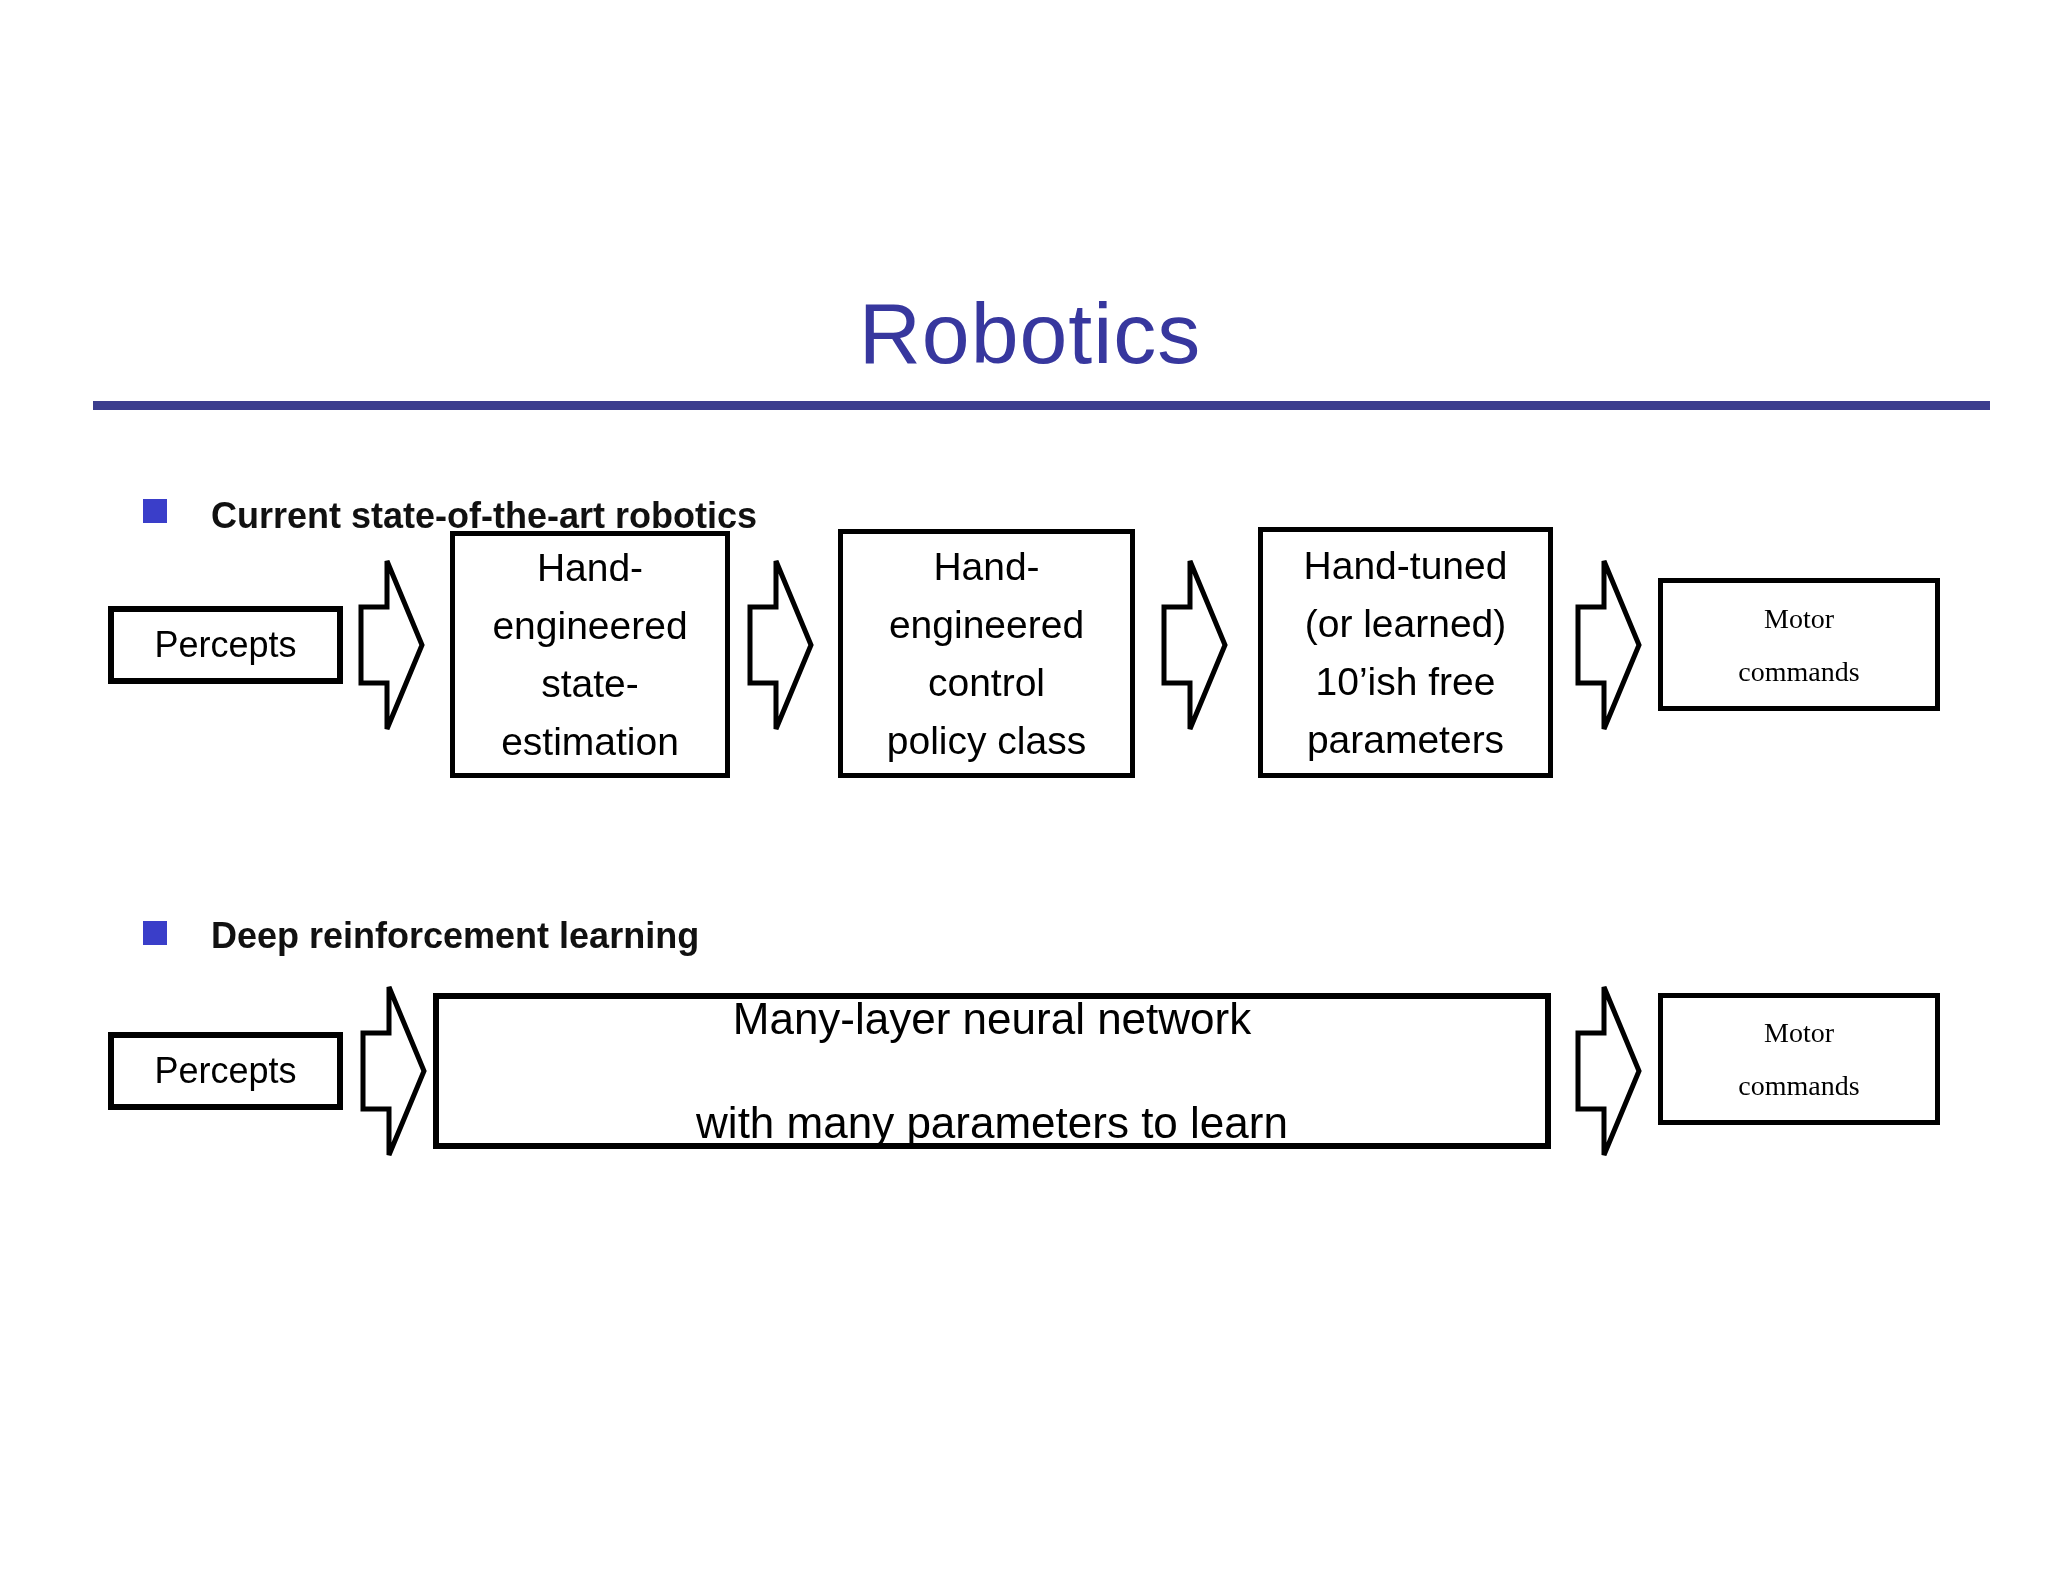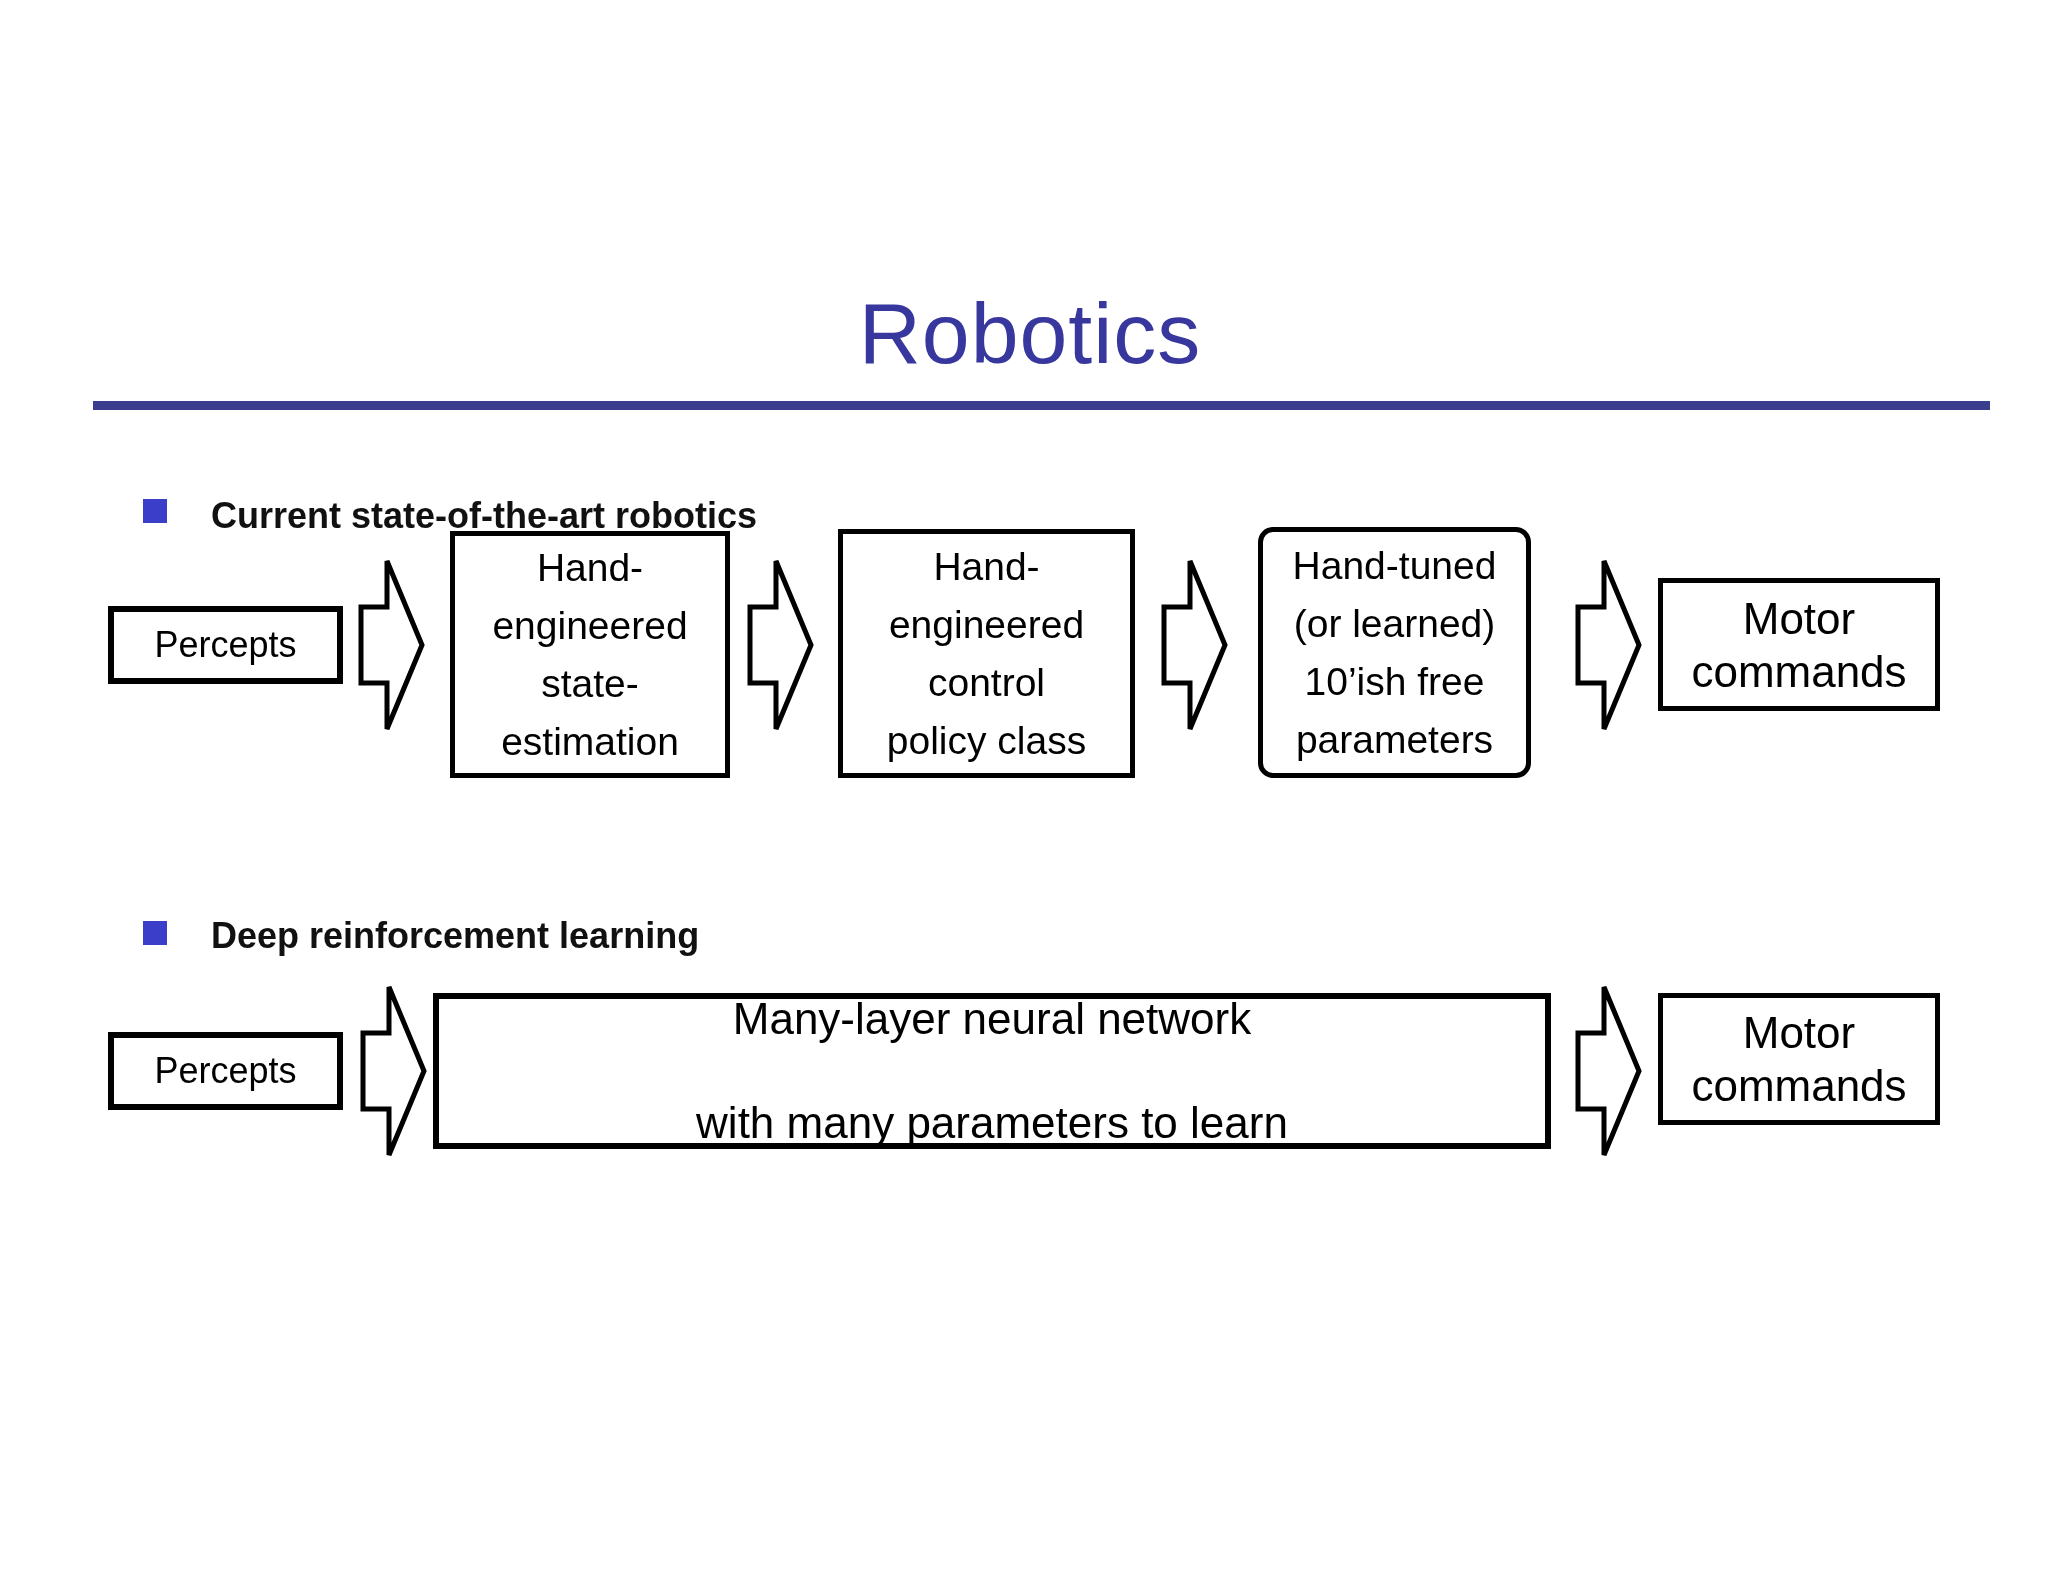--- a/index.html
+++ b/index.html
@@ -99,7 +99,7 @@
     <polygon points="3,50 29,50 29,4 64,88 29,172 29,126 3,126" fill="#ffffff" stroke="#000000" stroke-width="5"></polygon>
   </svg>
 
-  <div class="flow-box four-line" style="left:1258px; top:527px; width:273px; height:251px;border-radius:15px;">
+  <div class="flow-box four-line" style="left:1258px; top:527px; width:295px; height:251px;">
     <span class="bline">Hand-tuned</span>
     <span class="bline">(or learned)</span>
     <span class="bline">10’ish free</span>

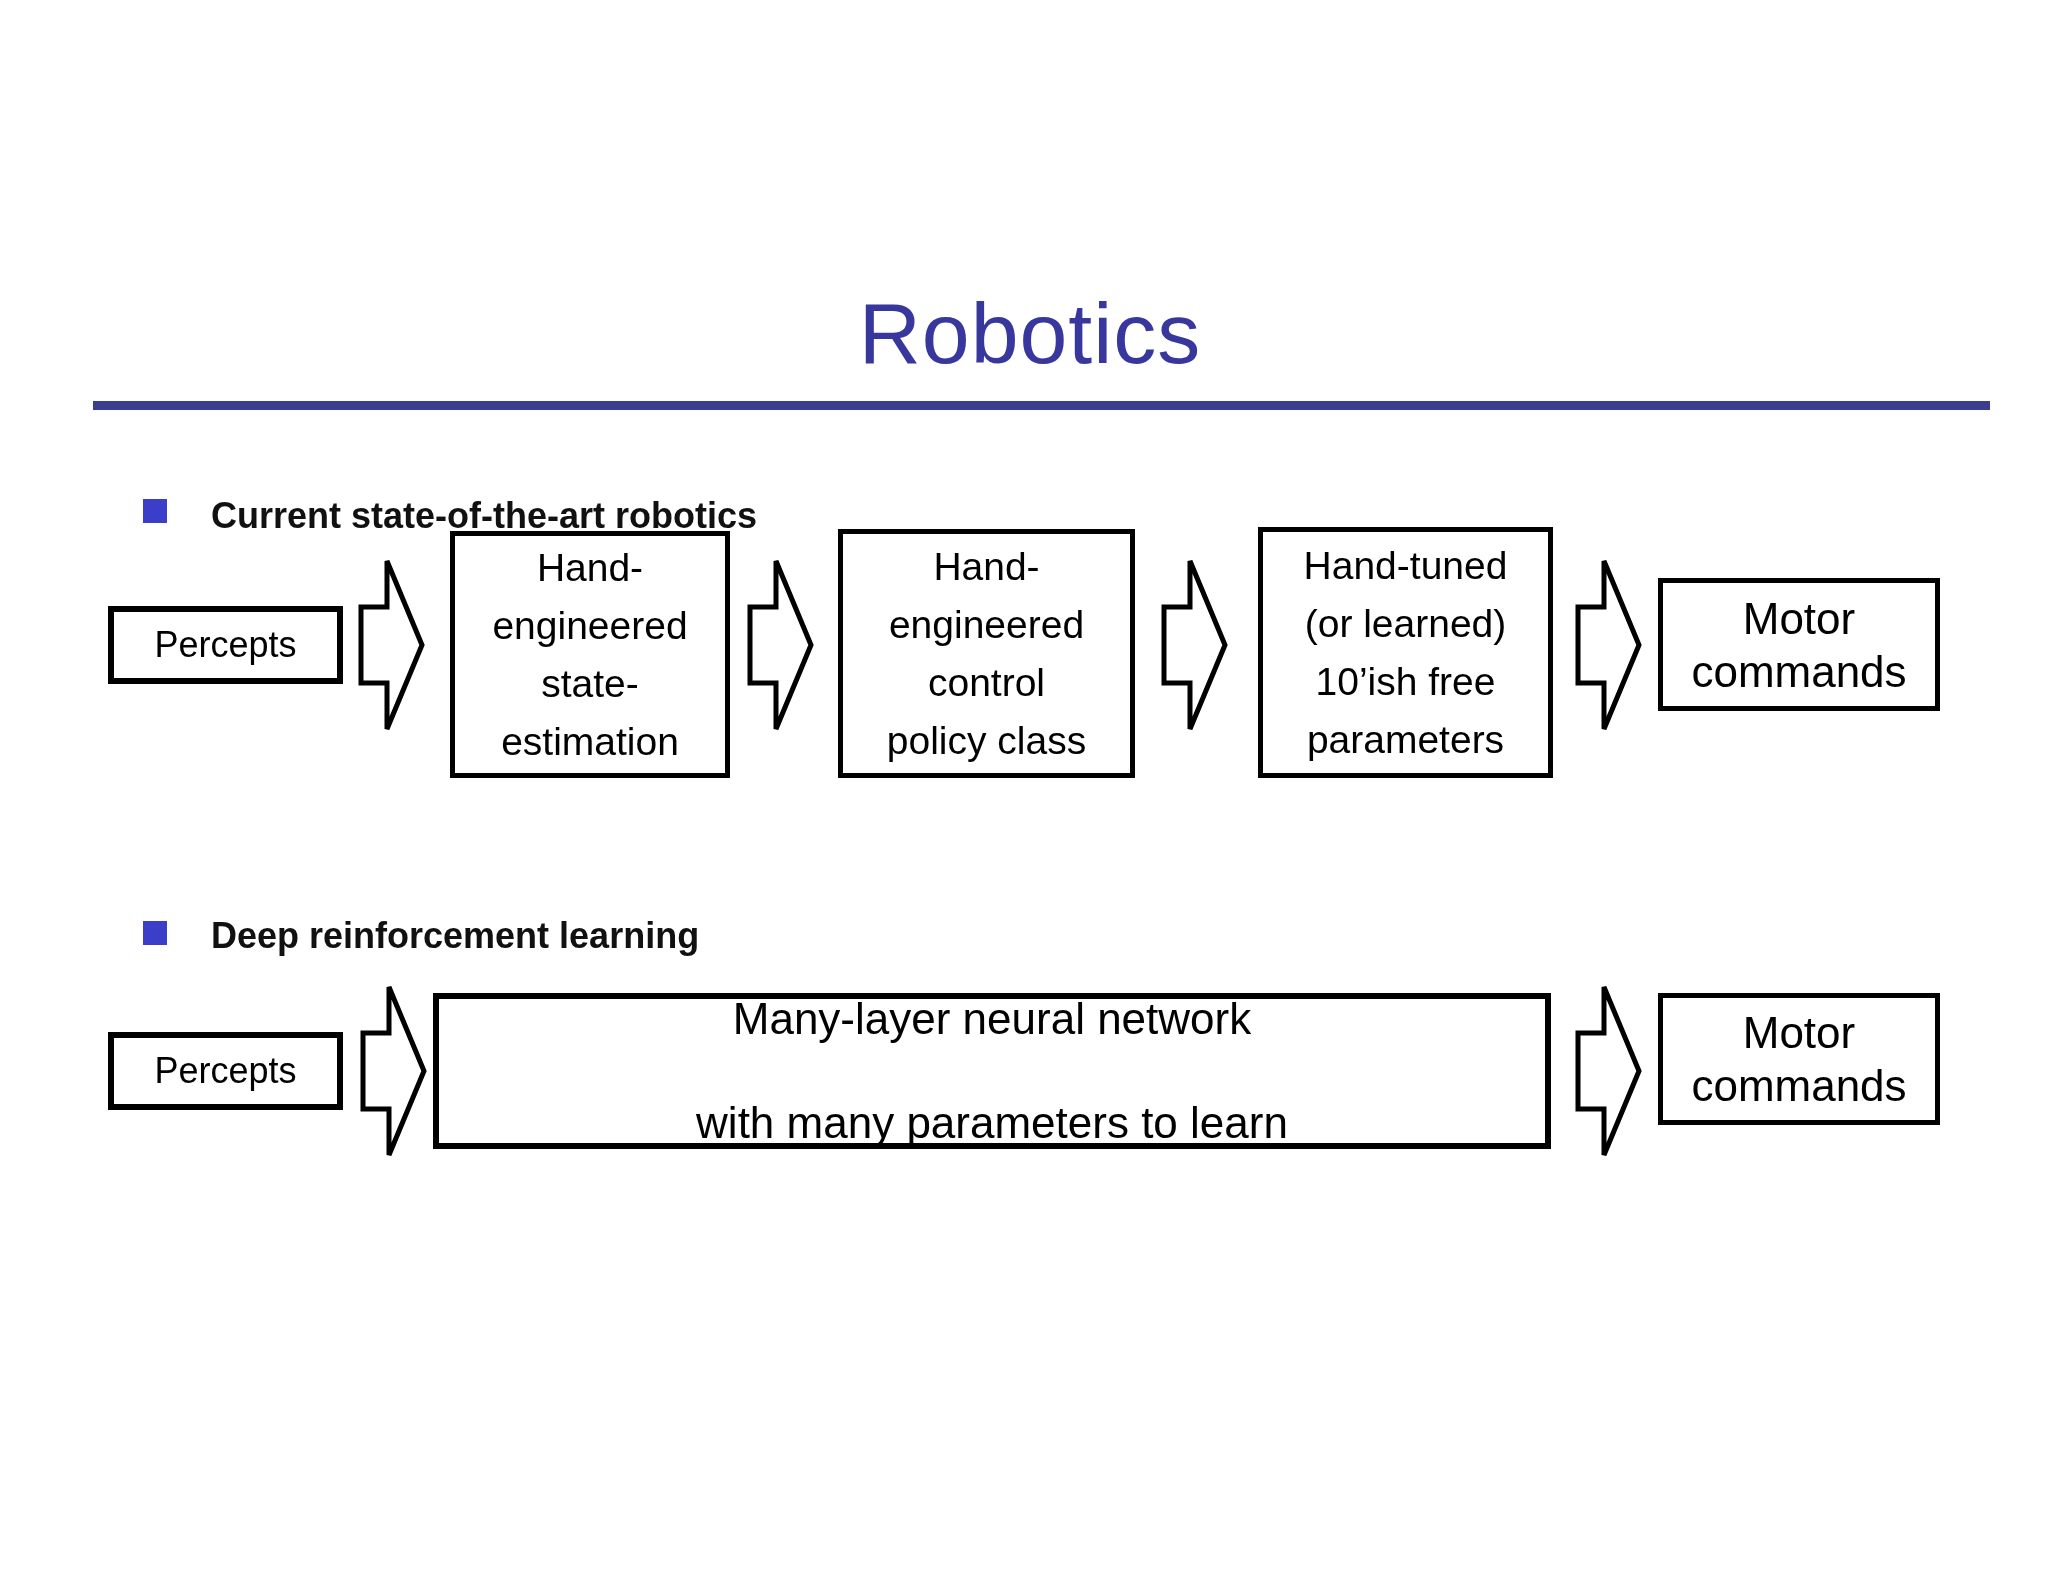--- a/index.html
+++ b/index.html
@@ -53,7 +53,7 @@
   }
   .small-box { border-width: 6px; font-size: 36px; }
   .four-line { font-size: 39px; line-height: 58px; }
-  .two-line  { font-size: 44px; line-height: 53px; }
+  .two-line  { font-size: 28px; line-height: 53px; font-family: Liberation Serif, serif; }
   .net-box   { border-width: 6px; font-size: 44px; line-height: 46px; gap: 30px; }
   .net-box .bline + .bline { margin-top: 28px; }
   .arrow-svg { position: absolute; }

